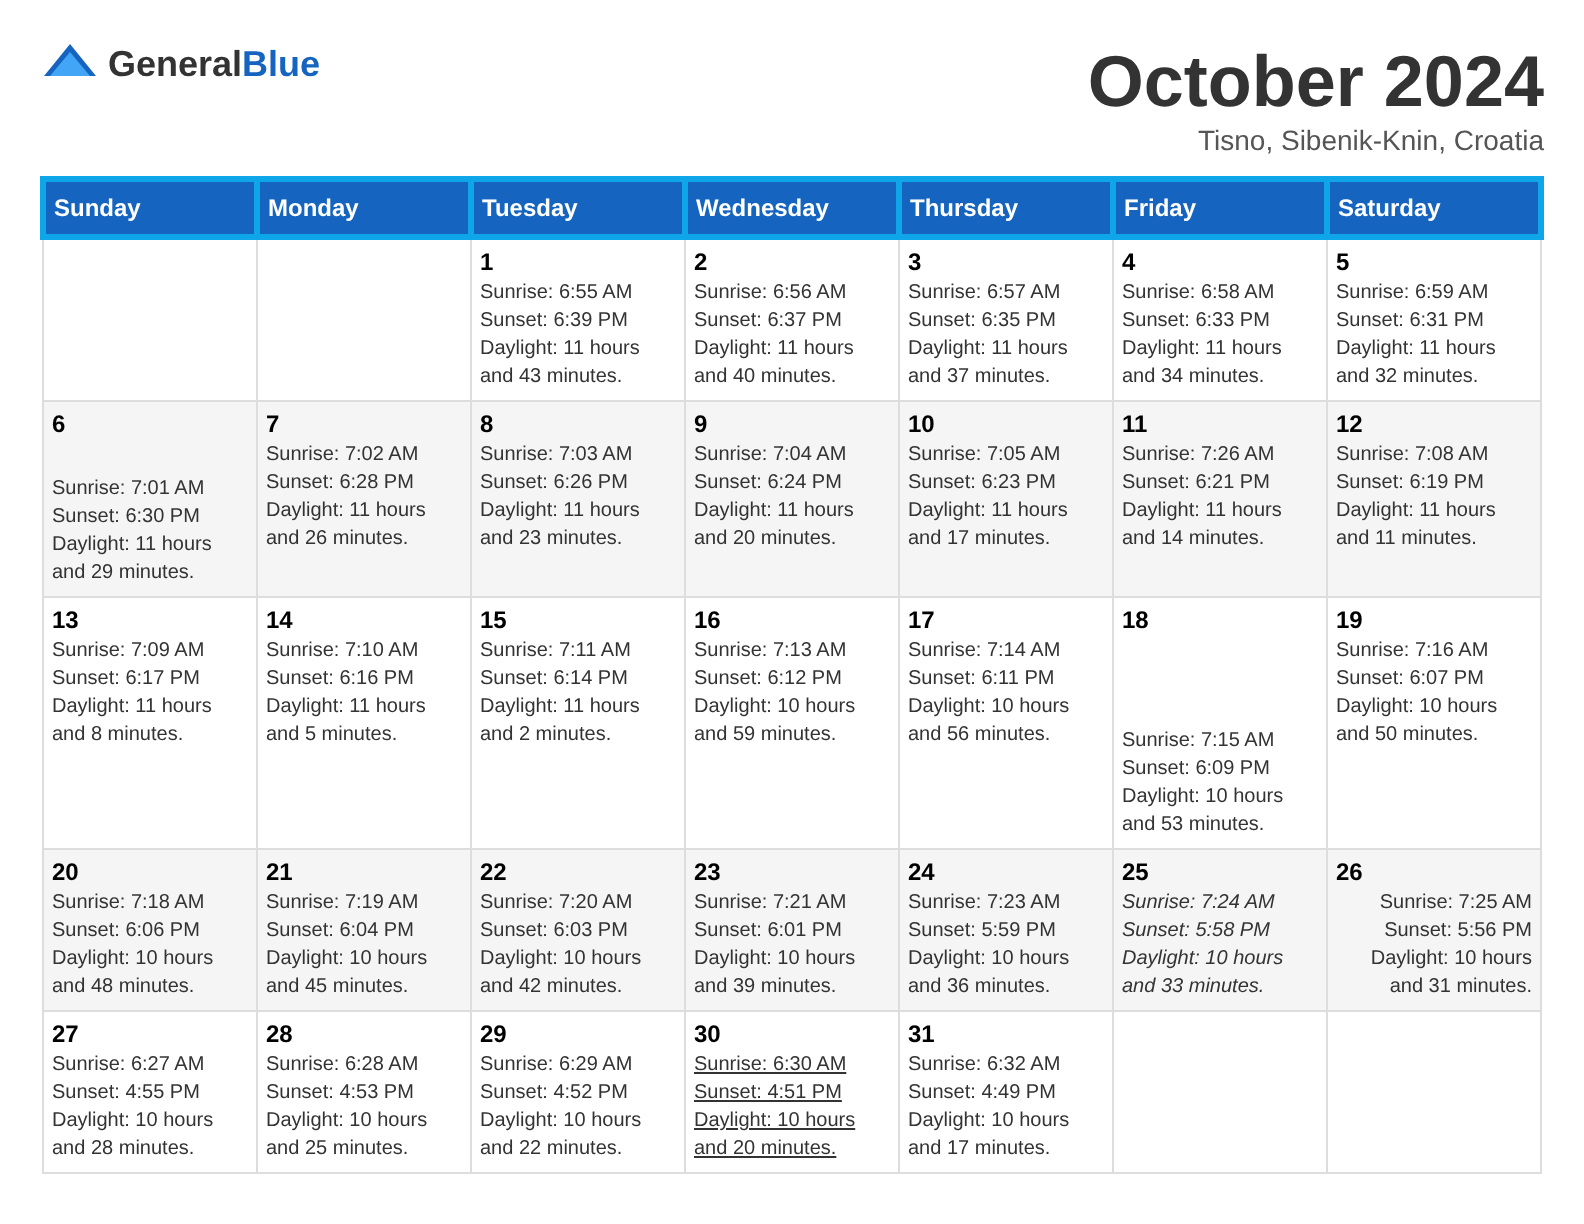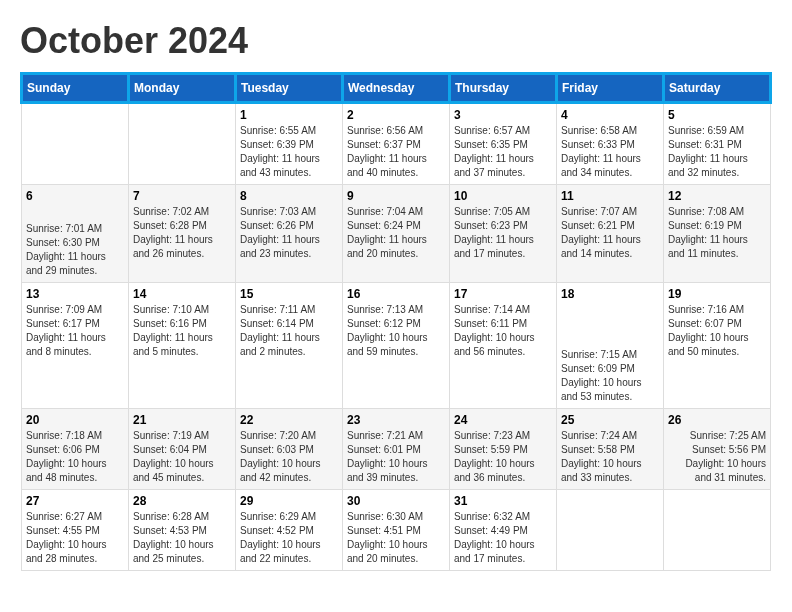--- a/index.html
+++ b/index.html
@@ -88,6 +88,15 @@
 <body>
 
 <div class="header">
+  <div class="logo">
+    <svg class="logo-icon" viewBox="0 0 30 24" xmlns="http://www.w3.org/2000/svg">
+      <polygon points="15,2 28,18 2,18" fill="#1565C0"></polygon>
+      <polygon points="15,6 25,18 5,18" fill="#42A5F5"></polygon>
+    </svg>
+    <div>
+      <span style="font-size:18px;font-weight:bold;color:#333;">General</span><span style="font-size:18px;font-weight:bold;color:#1565C0;">Blue</span>
+    </div>
+  </div>
   <div class="title-section">
     <div class="month-title">October 2024</div>
   </div>

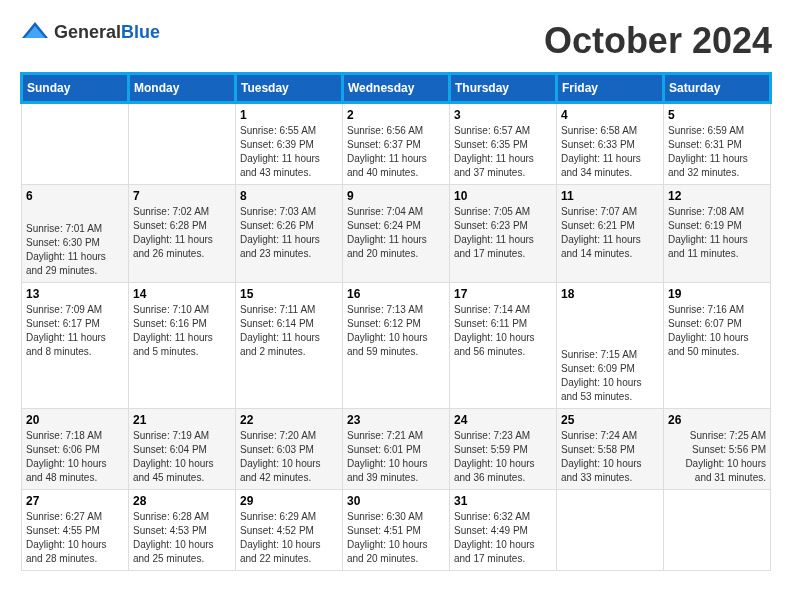--- a/index.html
+++ b/index.html
@@ -99,6 +99,7 @@
   </div>
   <div class="title-section">
     <div class="month-title">October 2024</div>
+    <div class="location">Tisno, Sibenik-Knin, Croatia</div>
   </div>
 </div>
 

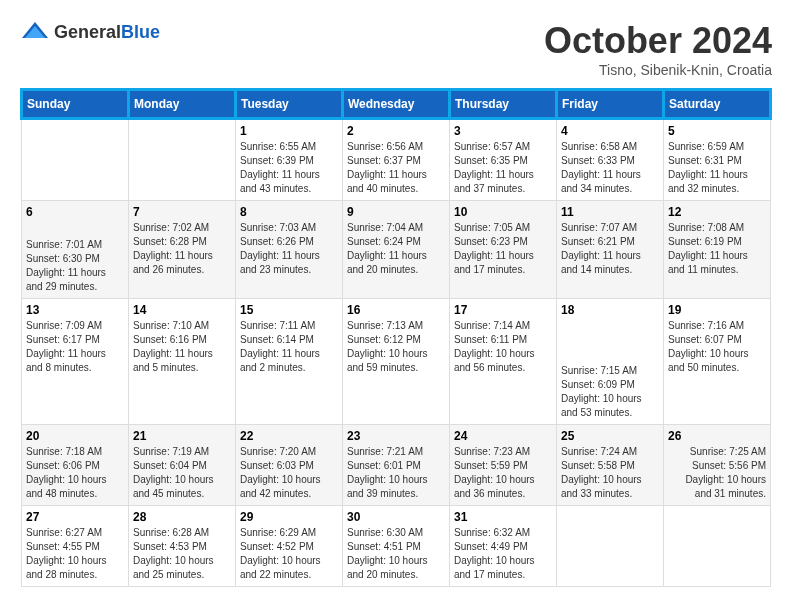--- a/index.html
+++ b/index.html
@@ -183,7 +183,7 @@
         </td>
         <td>
           <span class="day-number">11</span>
-          <div class="day-info" style="white-space: pre-line;">Sunrise: 7:07 AM
+          <div class="day-info" style="white-space: pre-line;">Sunrise: 7:26 AM
 Sunset: 6:21 PM
 Daylight: 11 hours and 14 minutes.</div>
         </td>

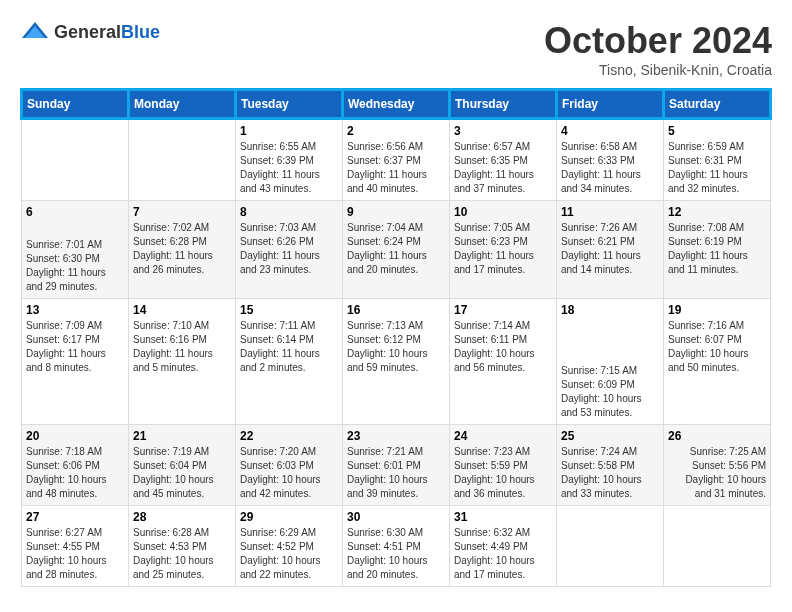--- a/index.html
+++ b/index.html
@@ -271,7 +271,7 @@
         </td>
         <td>
           <span class="day-number">25</span>
-          <div class="day-info" style="white-space: pre-line;">Sunrise: 7:24 AM
+          <div class="day-info" style="white-space: pre-line; font-style: italic;">Sunrise: 7:24 AM
 Sunset: 5:58 PM
 Daylight: 10 hours and 33 minutes.</div>
         </td>

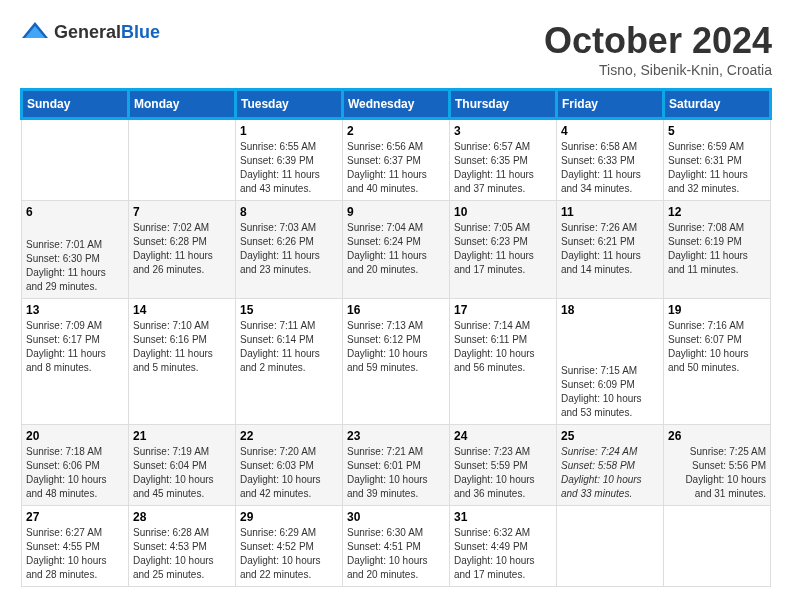--- a/index.html
+++ b/index.html
@@ -303,7 +303,7 @@
         </td>
         <td>
           <span class="day-number">30</span>
-          <div class="day-info" style="white-space: pre-line;">Sunrise: 6:30 AM
+          <div class="day-info" style="white-space: pre-line; text-decoration: underline;">Sunrise: 6:30 AM
 Sunset: 4:51 PM
 Daylight: 10 hours and 20 minutes.</div>
         </td>

